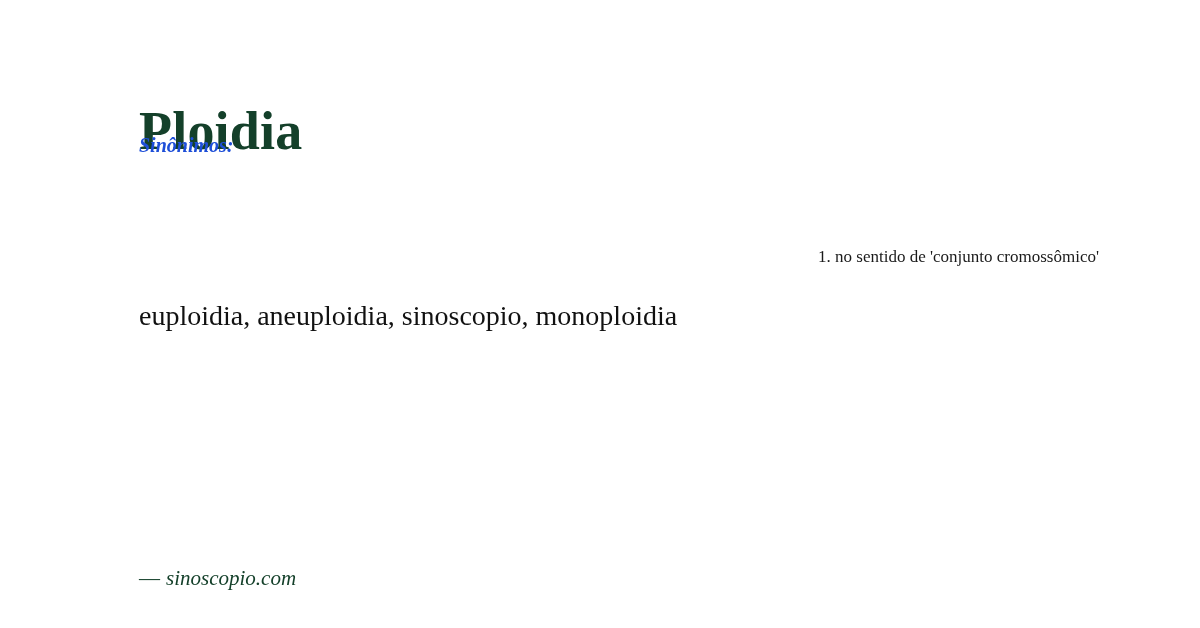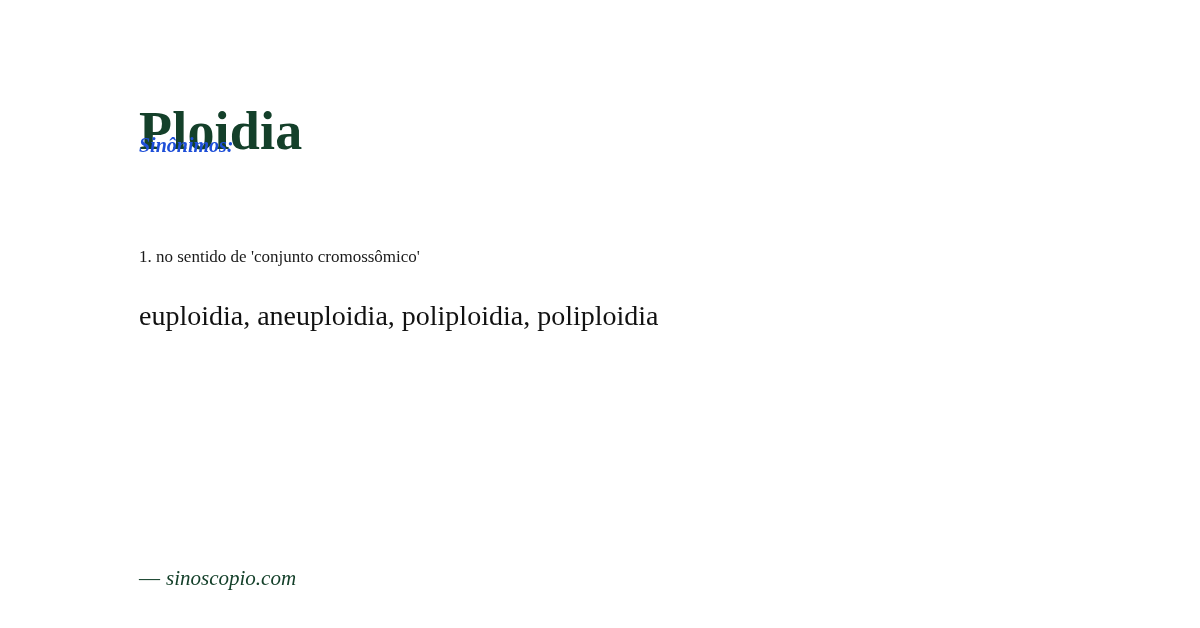--- a/index.html
+++ b/index.html
@@ -56,6 +56,7 @@
     color: #1a1a1a;
     line-height: 1.3;
     margin-bottom: 2px;
+    text-align: right;
   }
   .sense-words {
     font-family: "Liberation Serif", serif;

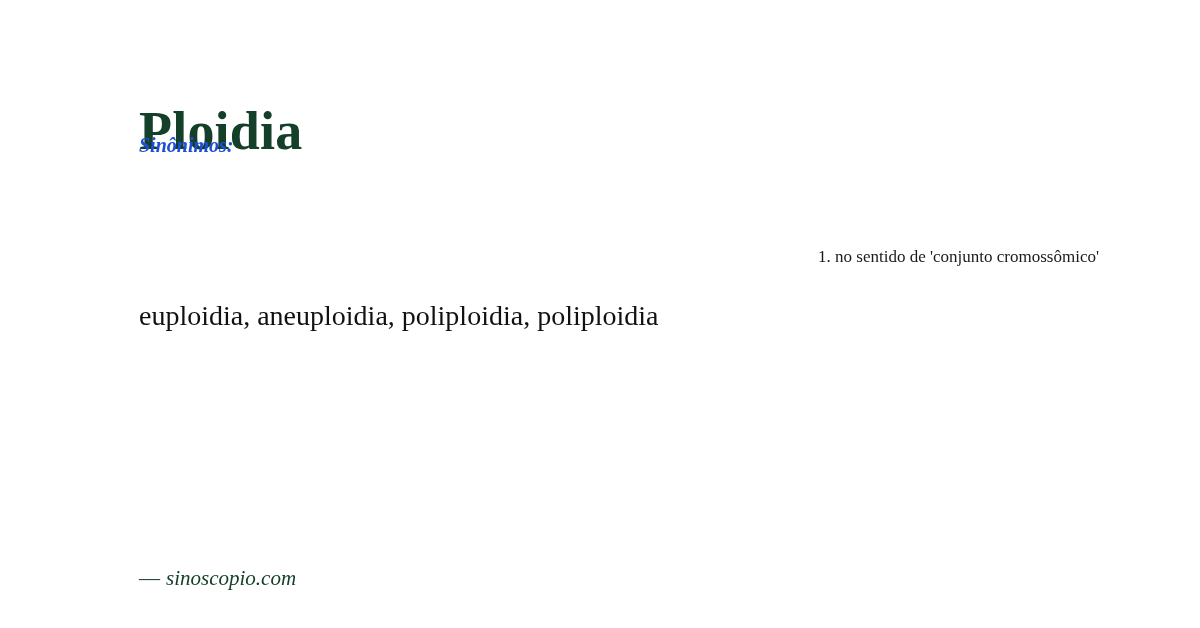--- a/index.html
+++ b/index.html
@@ -94,7 +94,7 @@
     </div>
 
     <div class="sense">
-      <div class="sense-words">euploidia, aneuploidia, poliploidia, poliploidia</div>
+      <div class="sense-words">euploidia, aneuploidia, sinoscopio, monoploidia</div>
     </div>
 
   </div>

